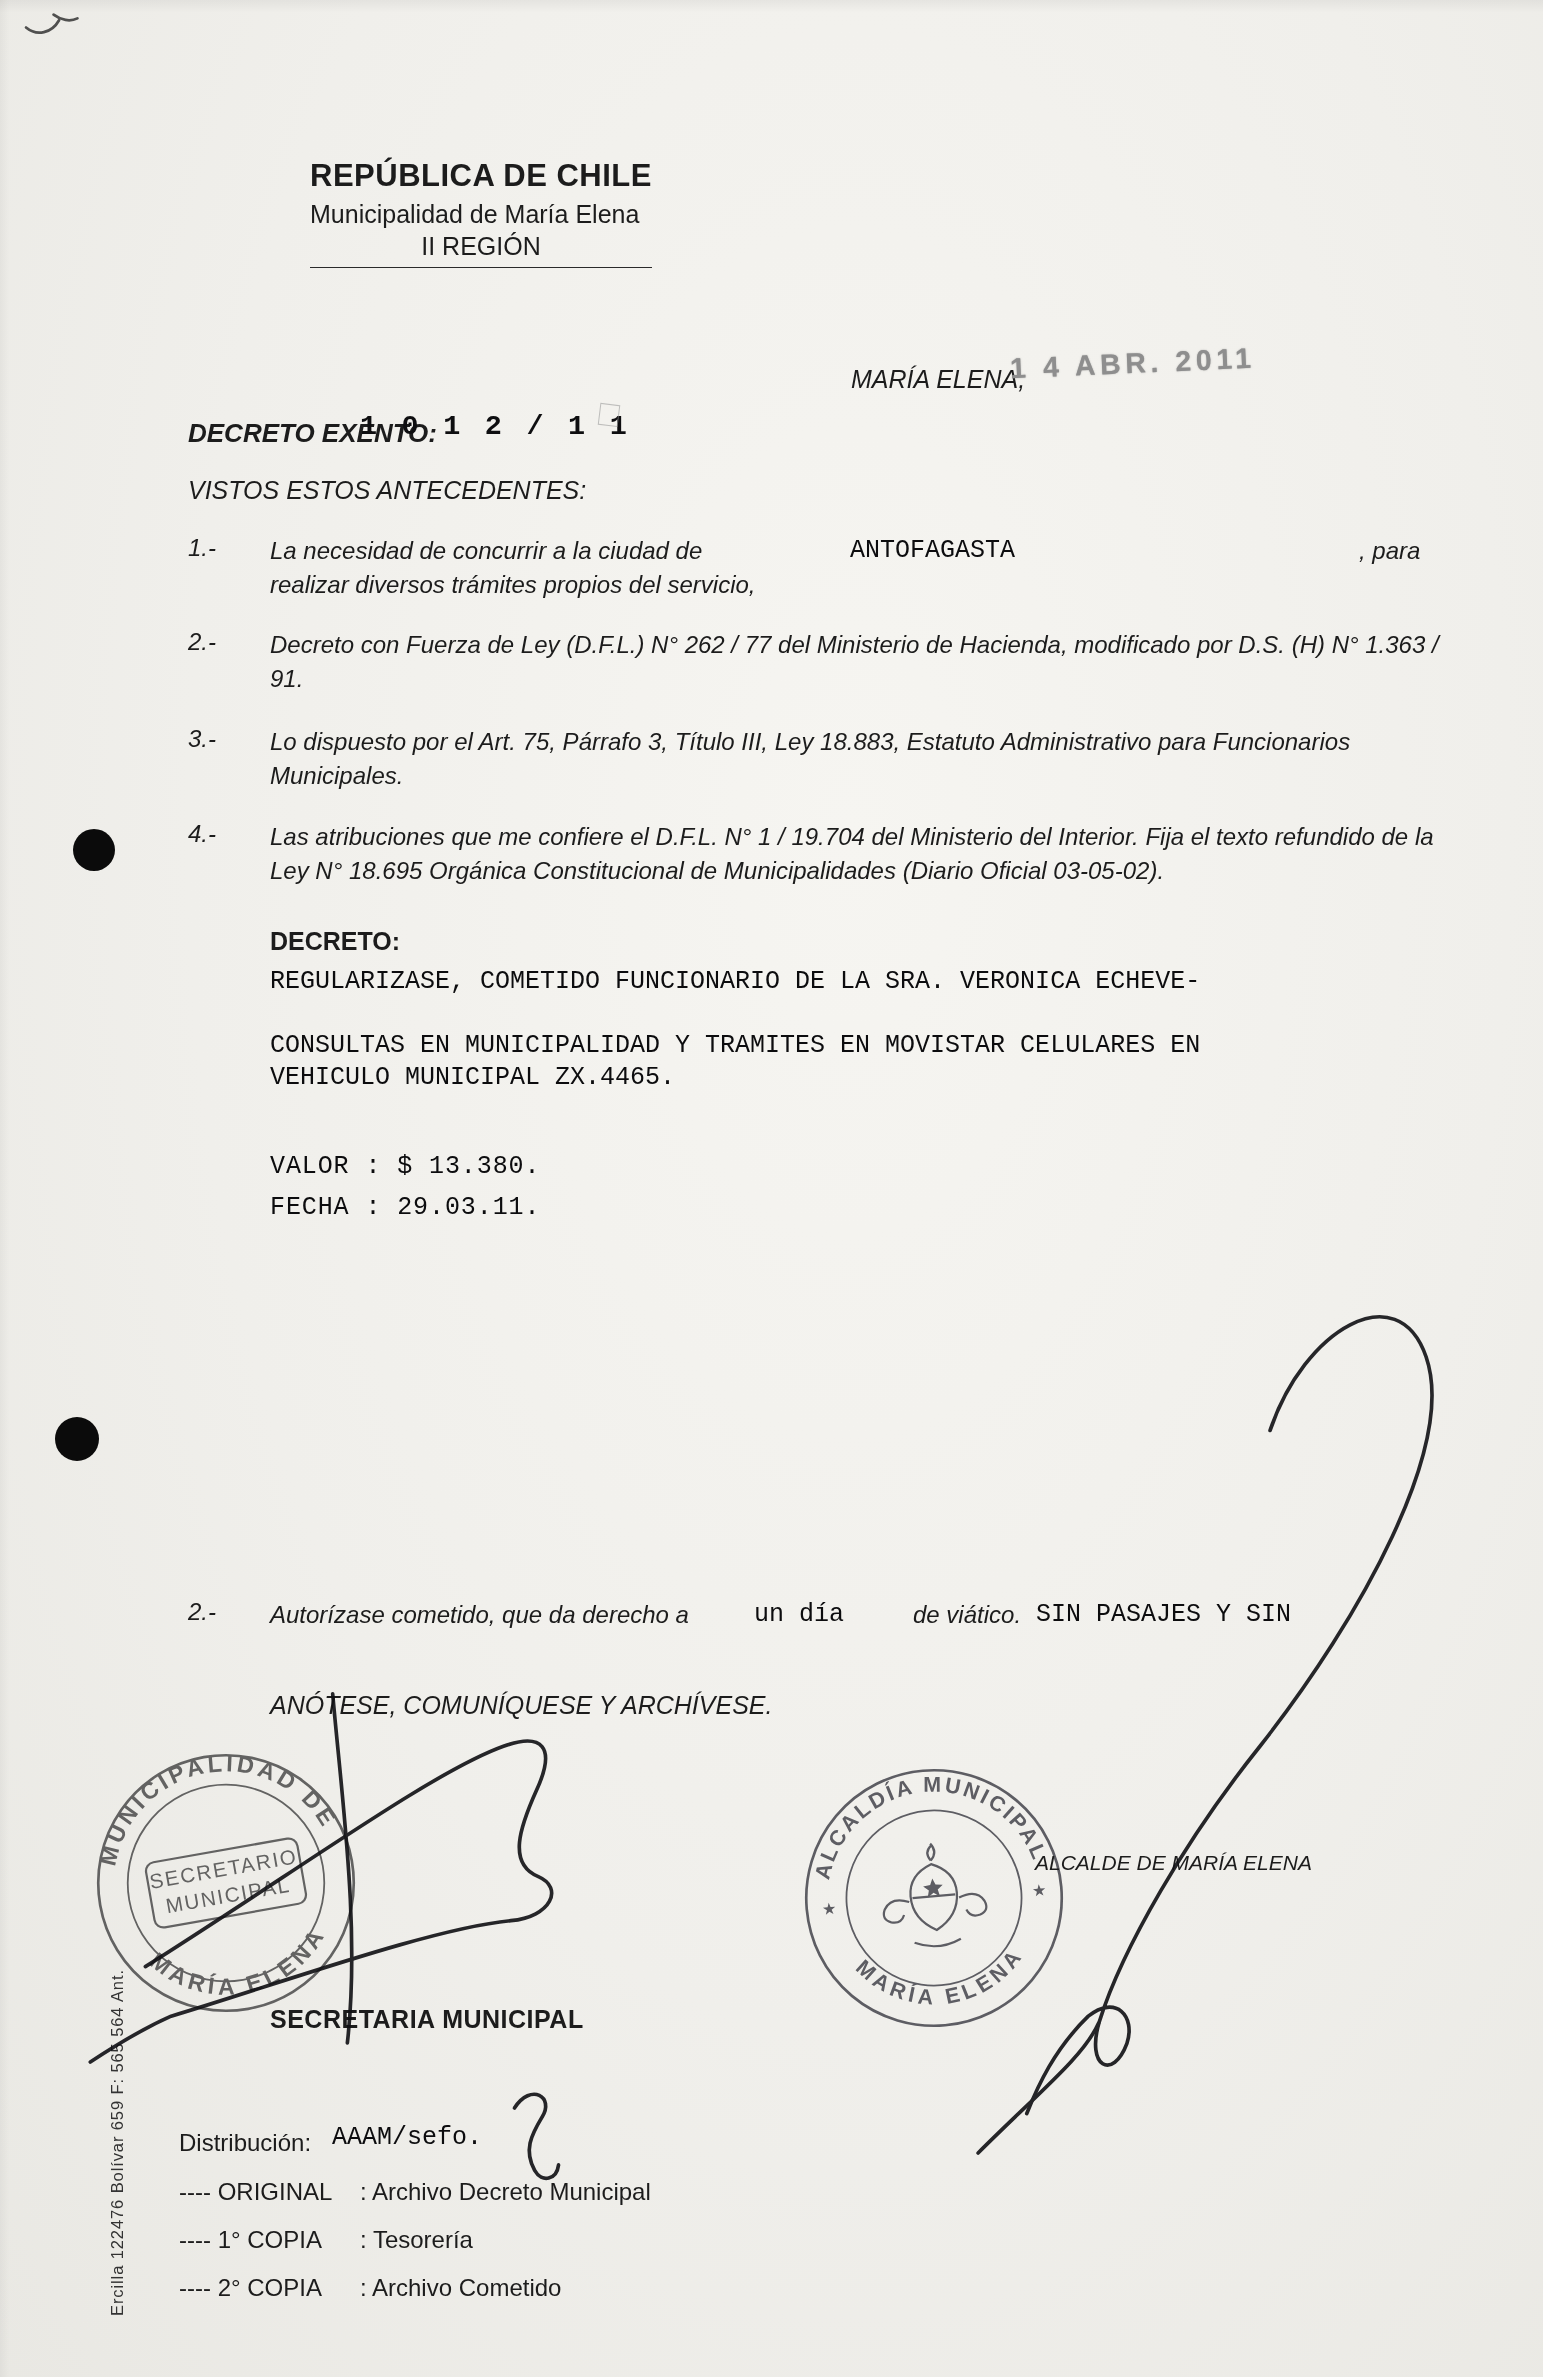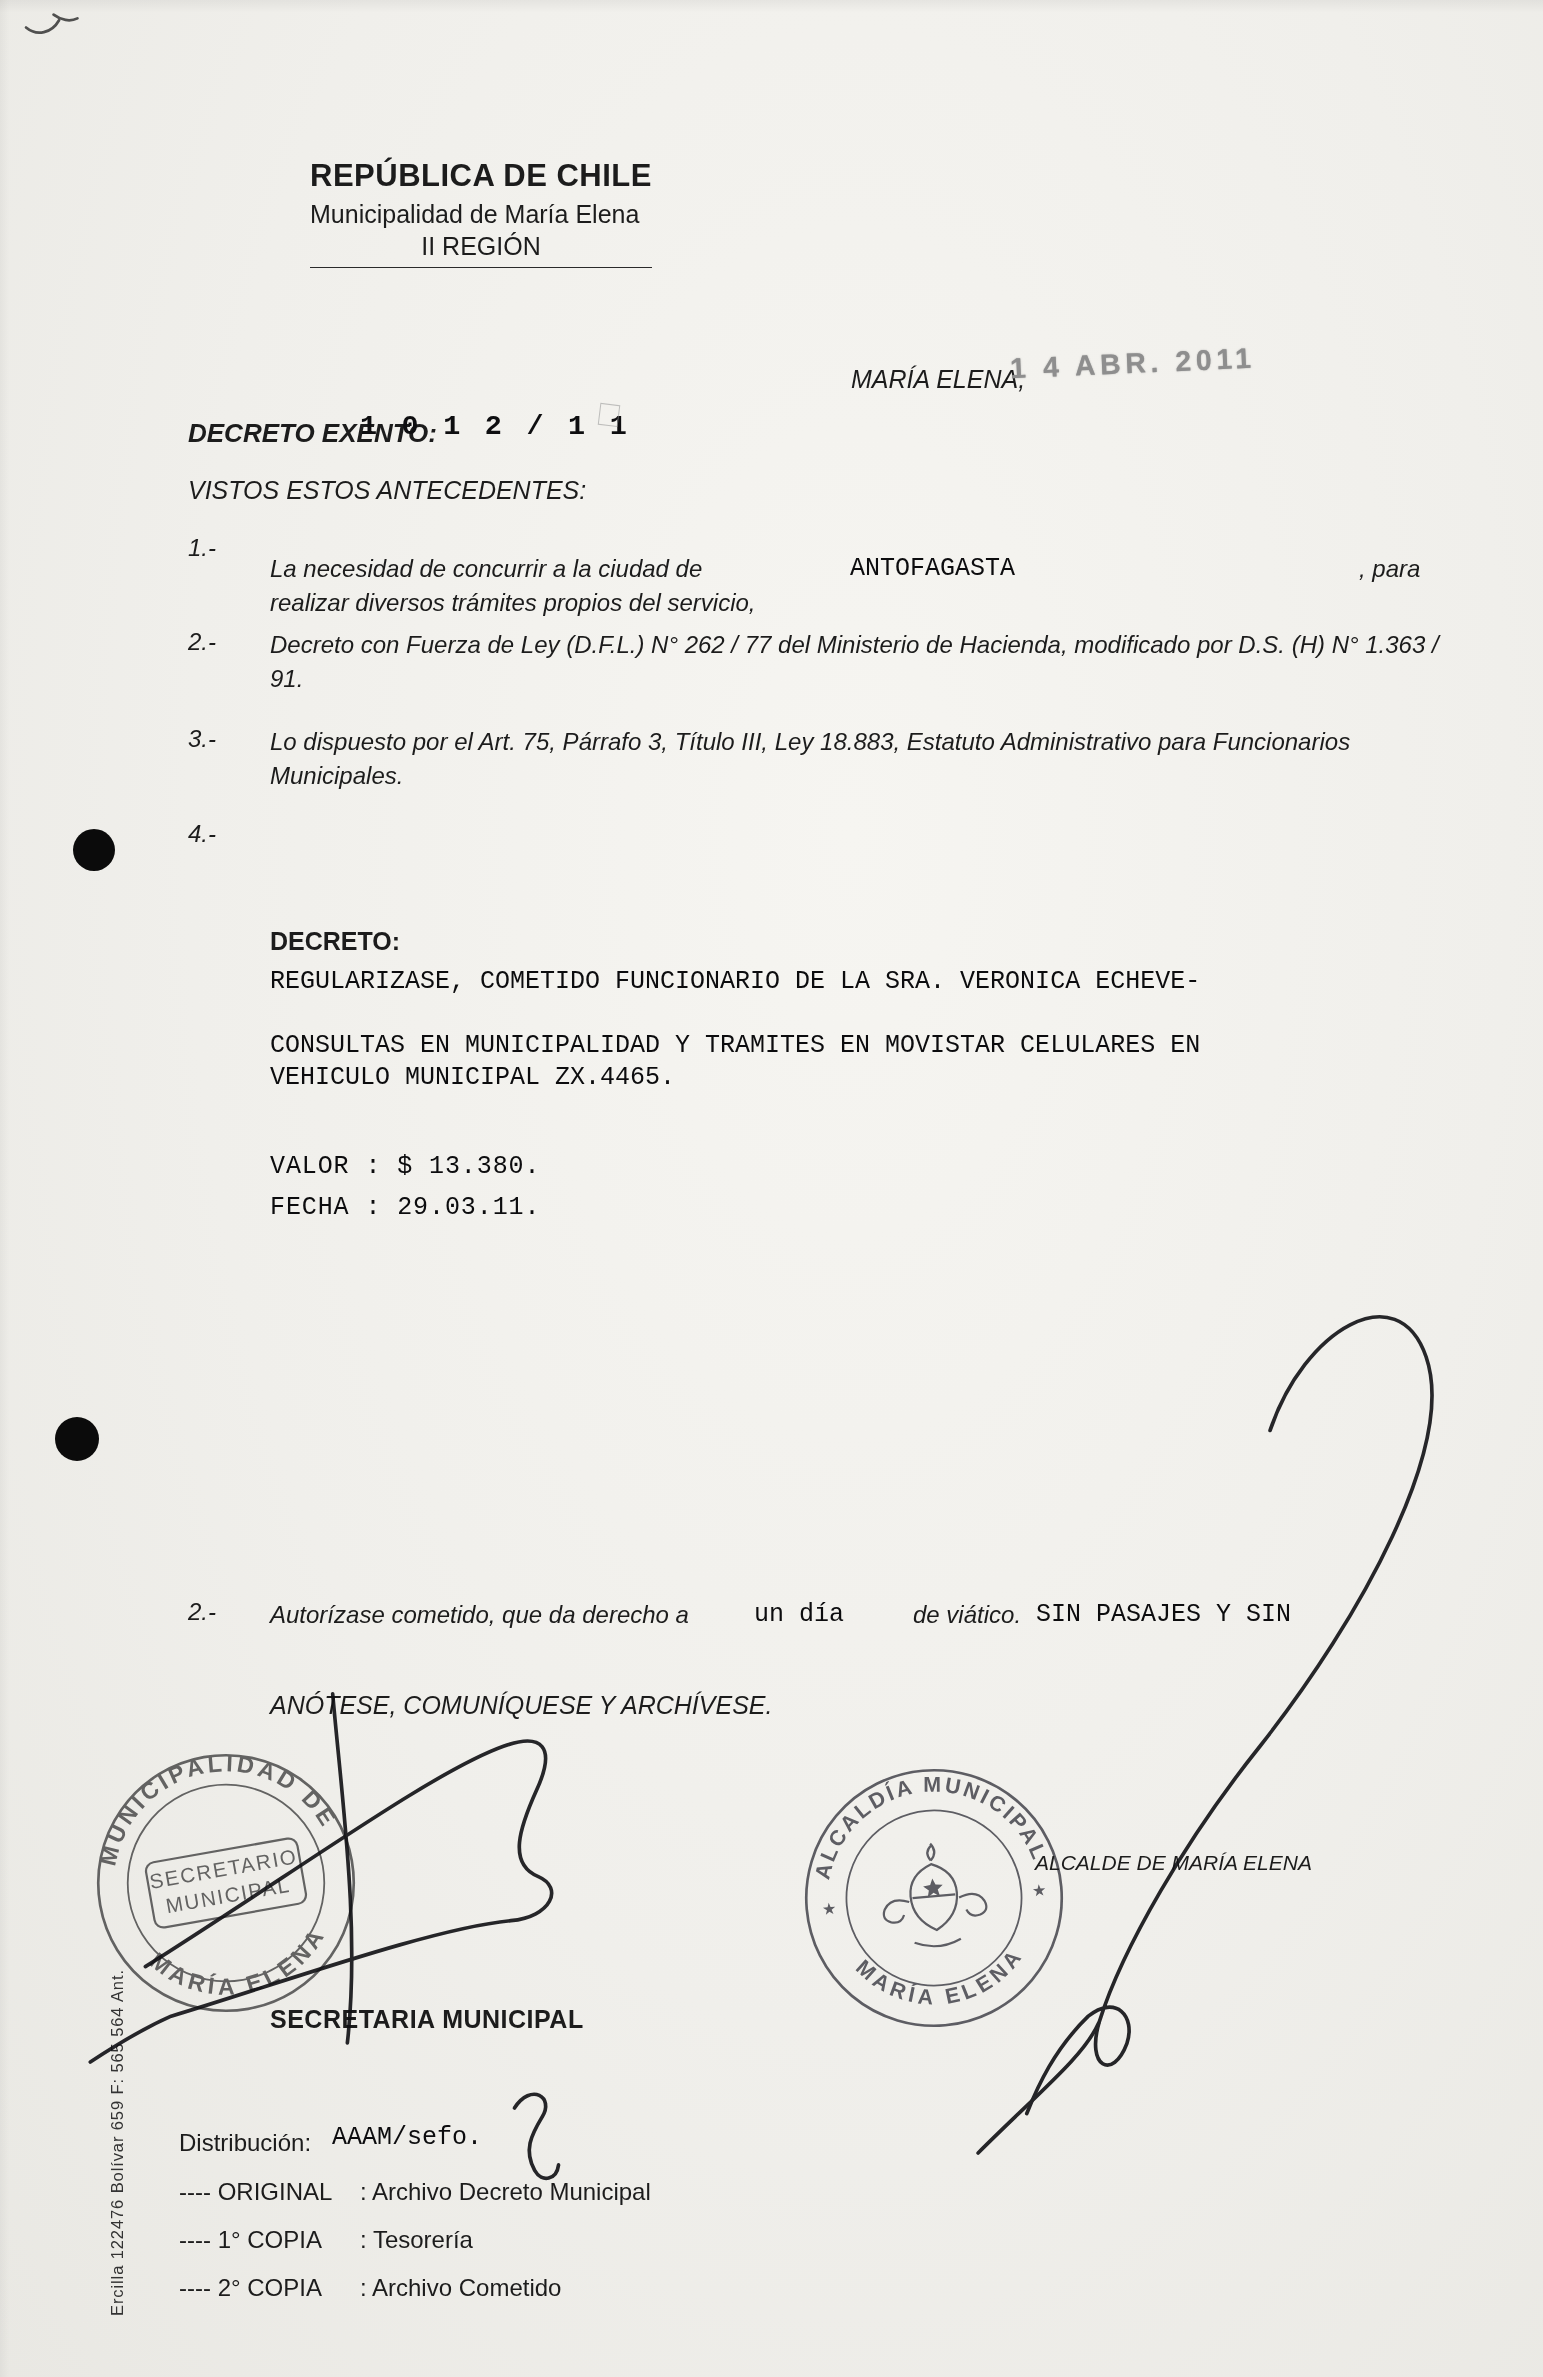--- a/index.html
+++ b/index.html
@@ -106,7 +106,7 @@
   <div class="abs vistos">VISTOS ESTOS ANTECEDENTES:</div>
 
   <div class="abs item-num" style="top:534px;">1.-</div>
-  <div class="abs item-text" style="top:534px;margin-top:18px;">
+  <div class="abs item-text" style="top:534px;">
     <div class="rel" style="height:34px;">
       <span class="seg" style="left:0;">La necesidad de concurrir a la ciudad de</span>
       <span class="seg typed" style="left:580px;font-size:25px;">ANTOFAGASTA</span>

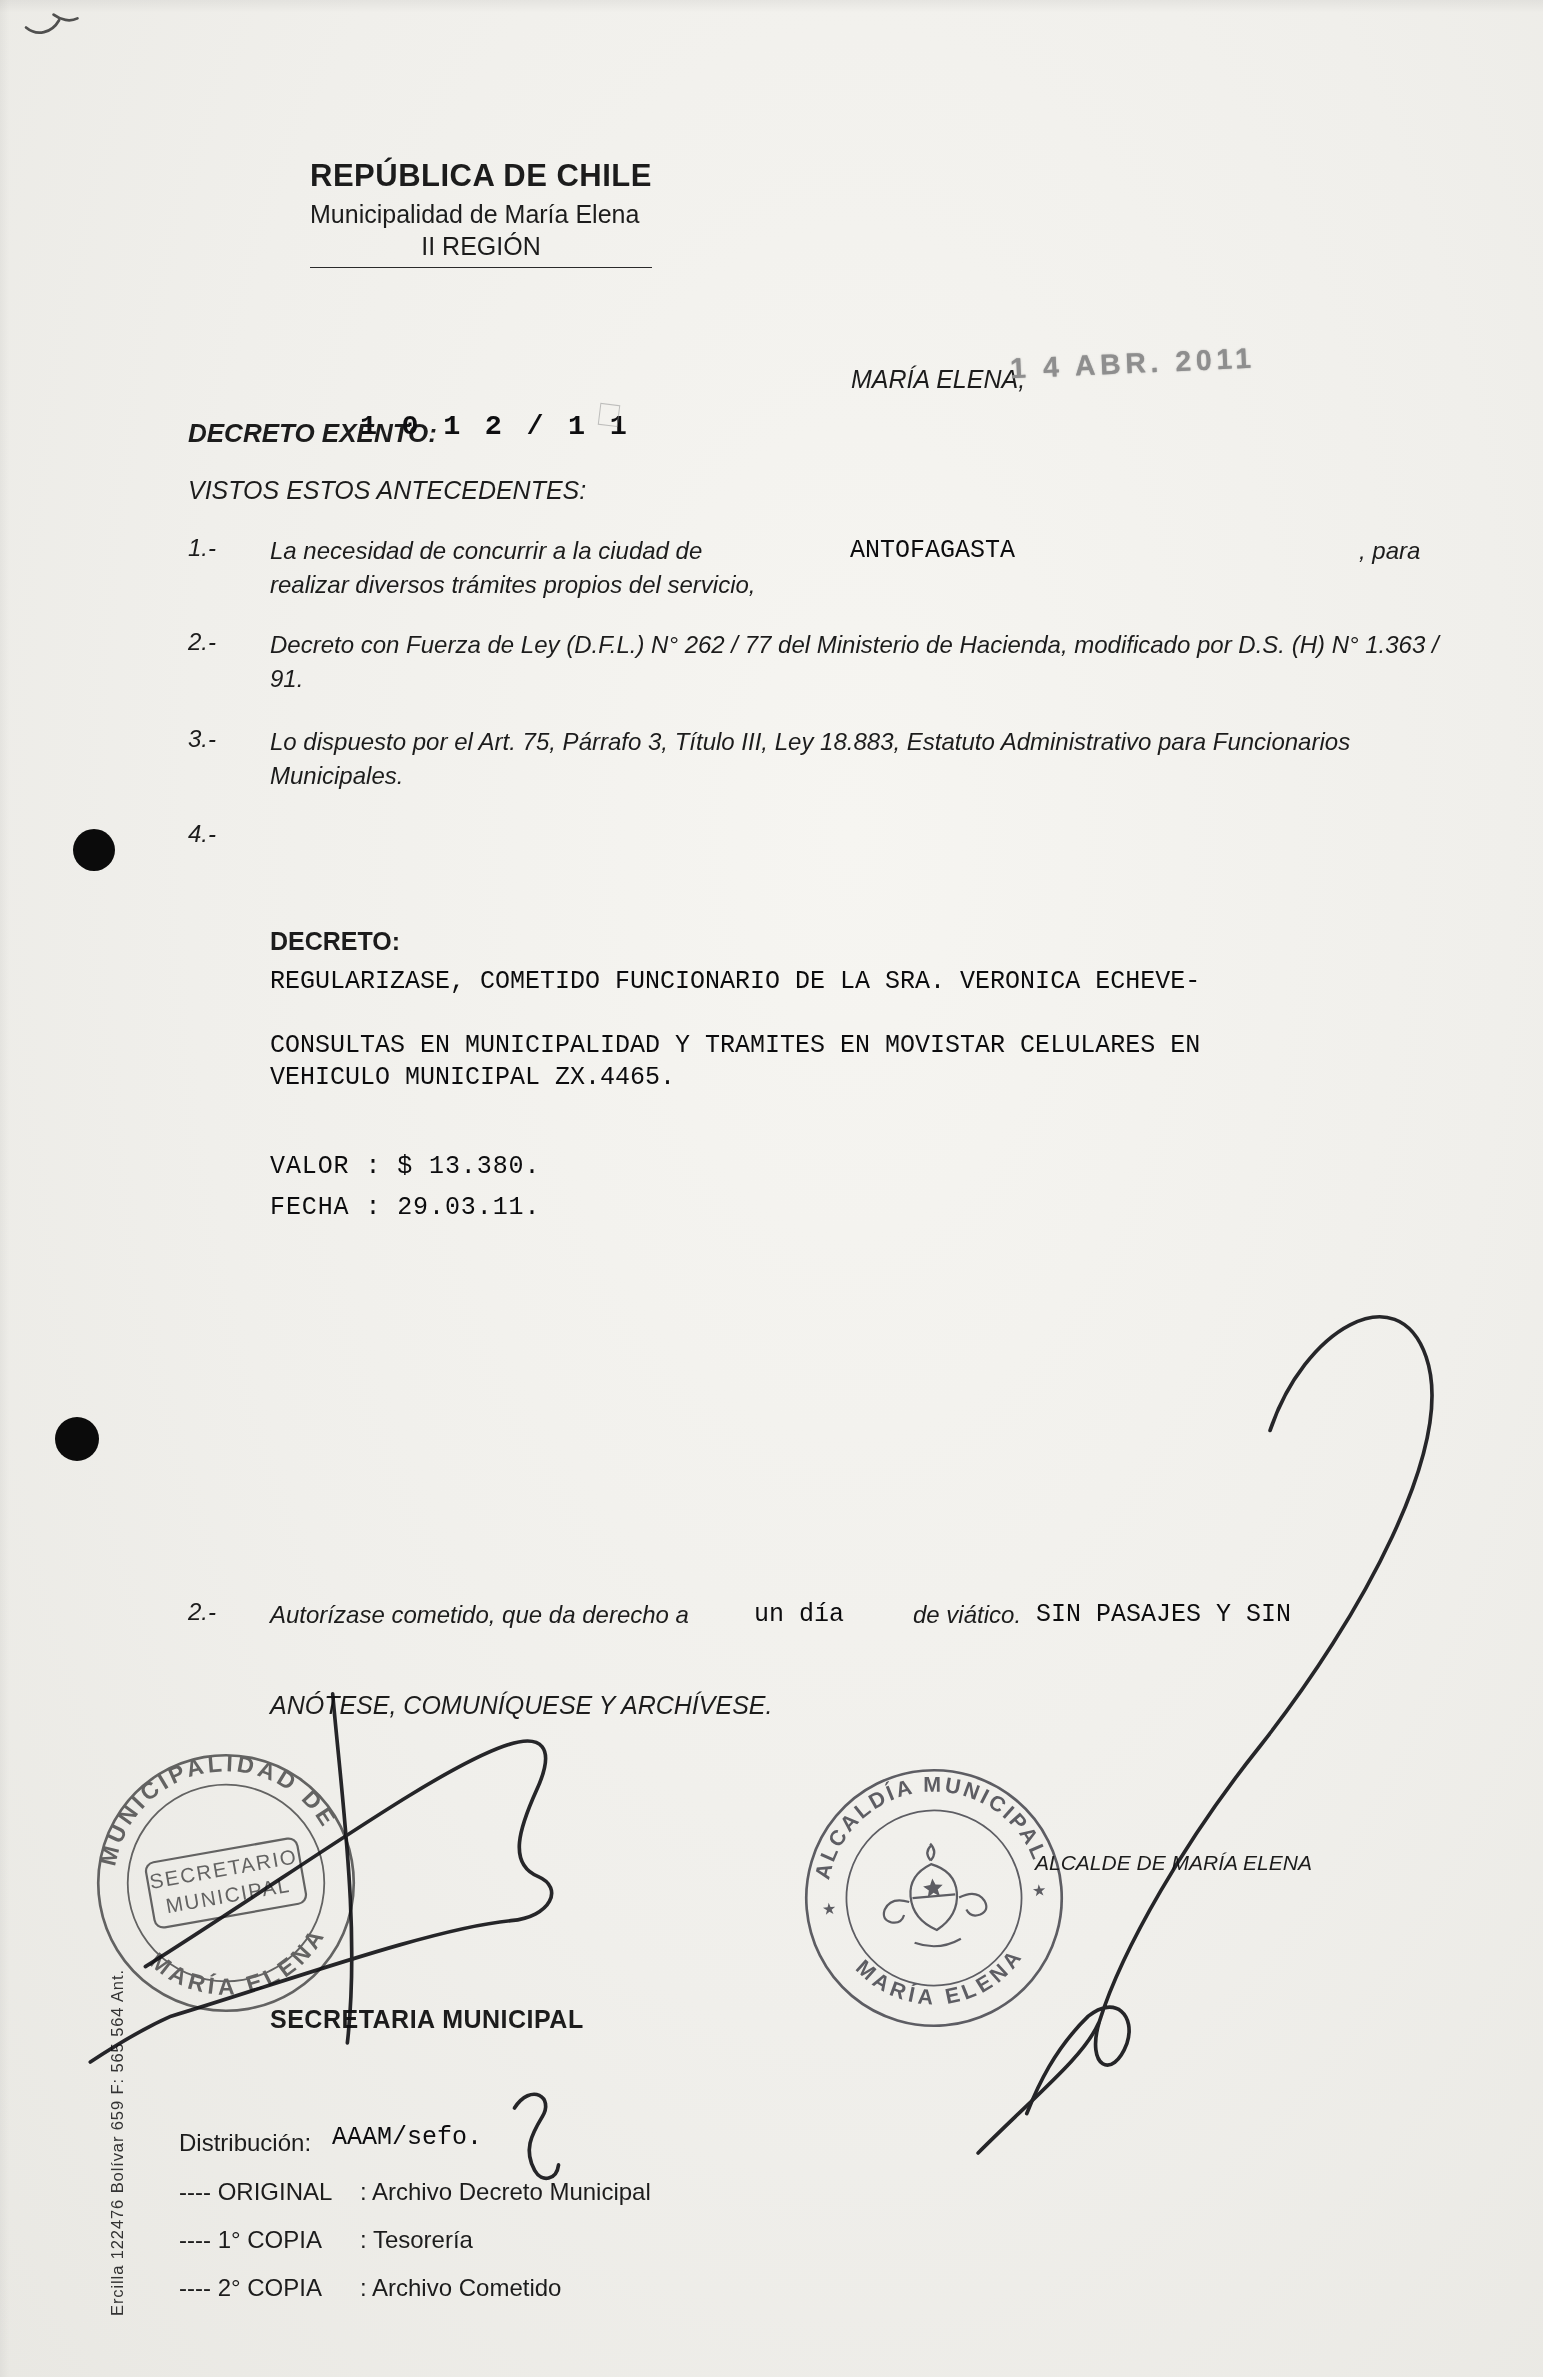--- a/index.html
+++ b/index.html
@@ -122,6 +122,7 @@
   <div class="abs item-text" style="top:725px;">Lo dispuesto por el Art. 75, Párrafo 3, Título III, Ley 18.883, Estatuto Administrativo para Funcionarios Municipales.</div>
 
   <div class="abs item-num" style="top:820px;">4.-</div>
+  <div class="abs item-text" style="top:820px;">Las atribuciones que me confiere el D.F.L. N° 1 / 19.704 del Ministerio del Interior. Fija el texto refundido de la Ley N° 18.695 Orgánica Constitucional de Municipalidades (Diario Oficial 03-05-02).</div>
 
   <div class="abs punch punch1"></div>
   <div class="abs punch punch2"></div>

